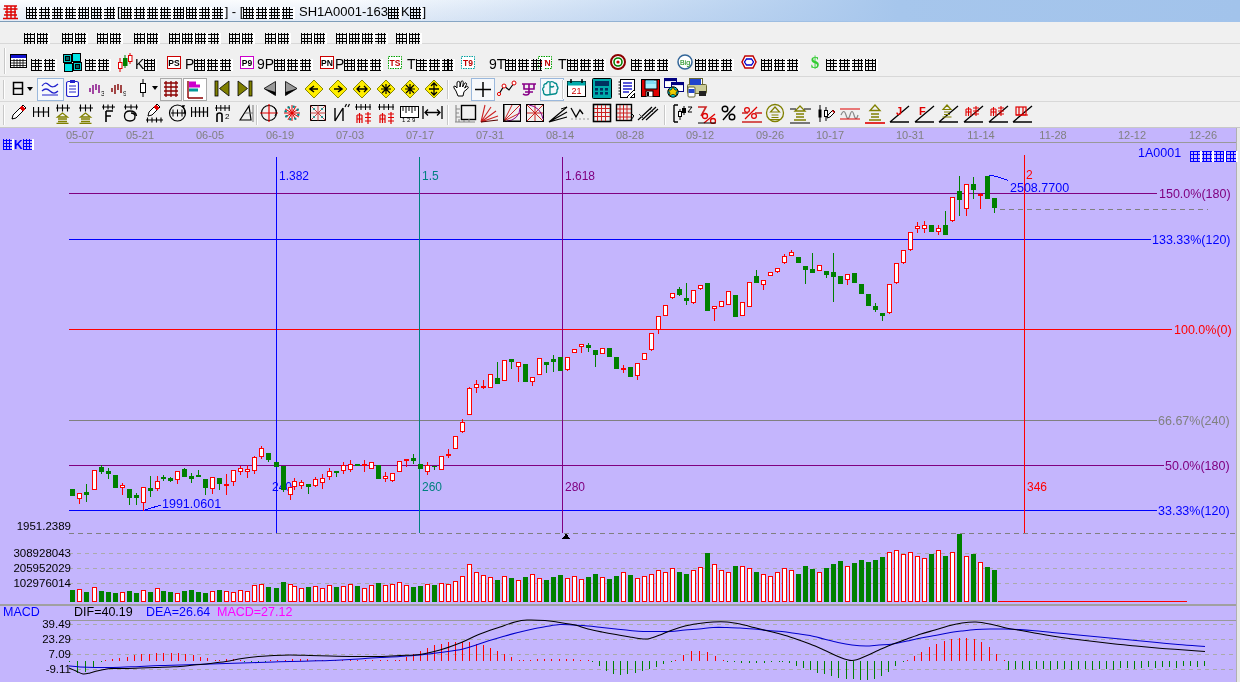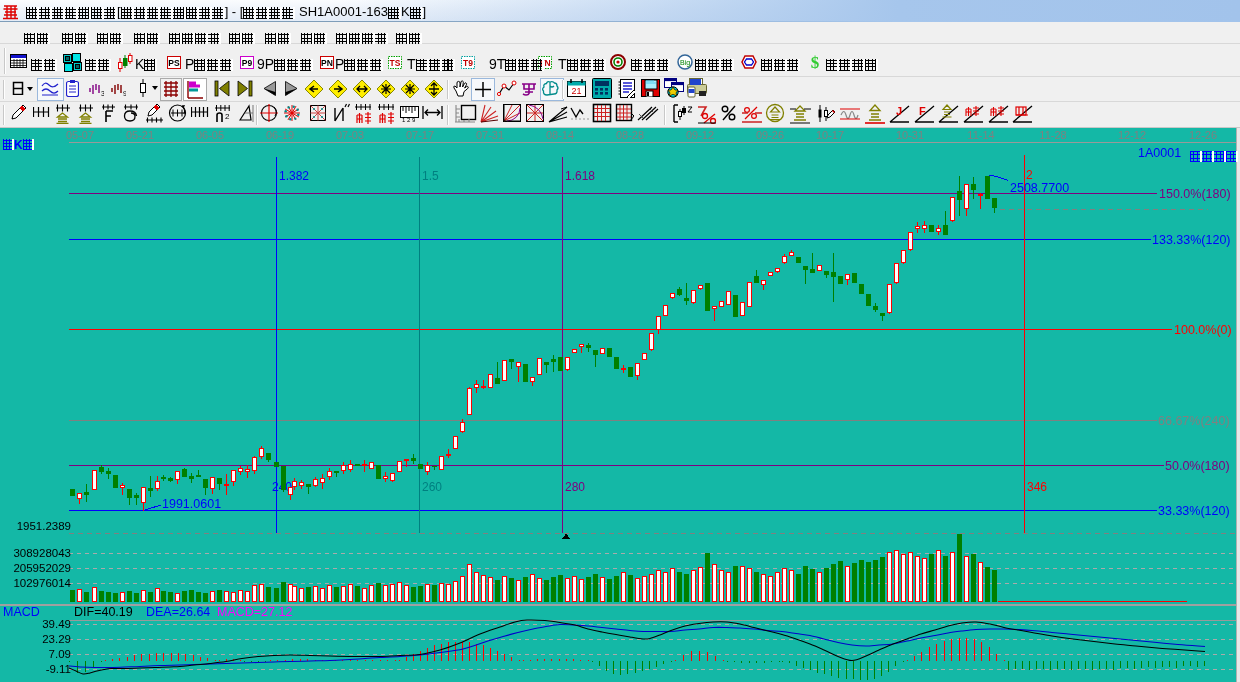--- a/index.html
+++ b/index.html
@@ -3,7 +3,7 @@
 *{margin:0;padding:0;box-sizing:border-box}
 html,body{width:1240px;height:682px;overflow:hidden;background:#fff;
  font-family:"Liberation Sans",sans-serif;position:relative}
-#page{position:absolute;left:0;top:0;width:1240px;height:682px;background:#14b8a6}
+#page{position:absolute;left:0;top:0;width:1240px;height:682px;background:#c4b5fd}
 .abs{position:absolute}
 .cn{display:inline-block;vertical-align:middle;--c:#000;--s:13px;--p:3.5px;height:12px;
  background:

